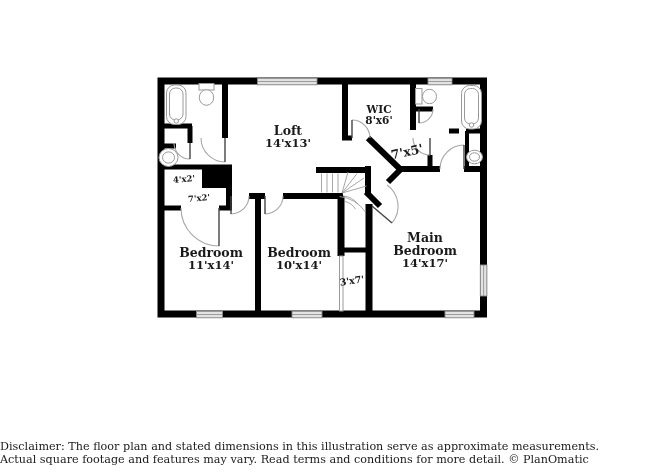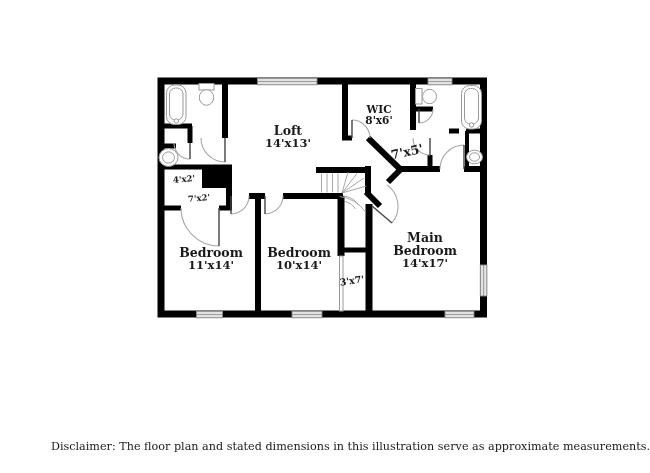--- a/index.html
+++ b/index.html
@@ -36,7 +36,7 @@
   .s12{font-size:12.5px;} .s11{font-size:11.5px;} .s10{font-size:10.5px;}
   .s9{font-size:9.5px;}  .s8{font-size:8.5px;}
   .disclaimer{
-    position:absolute;left:0;top:441px;width:650px;text-align:right;
+    position:absolute;left:0;top:441px;width:650px;text-align:left;
     color:var(--ink);font-size:11.2px;line-height:12.6px;
     font-family:"DejaVu Serif","Liberation Serif",serif;
   }

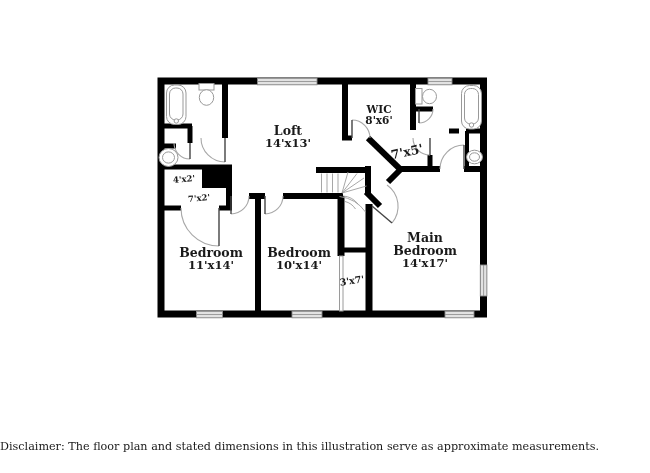--- a/index.html
+++ b/index.html
@@ -204,6 +204,7 @@
 
   <div class="disclaimer">
     <div>Disclaimer: The floor plan and stated dimensions in this illustration serve as approximate measurements.</div>
+    <div>Actual square footage and features may vary. Read terms and conditions for more detail. © PlanOmatic</div>
   </div>
 </div>
 

